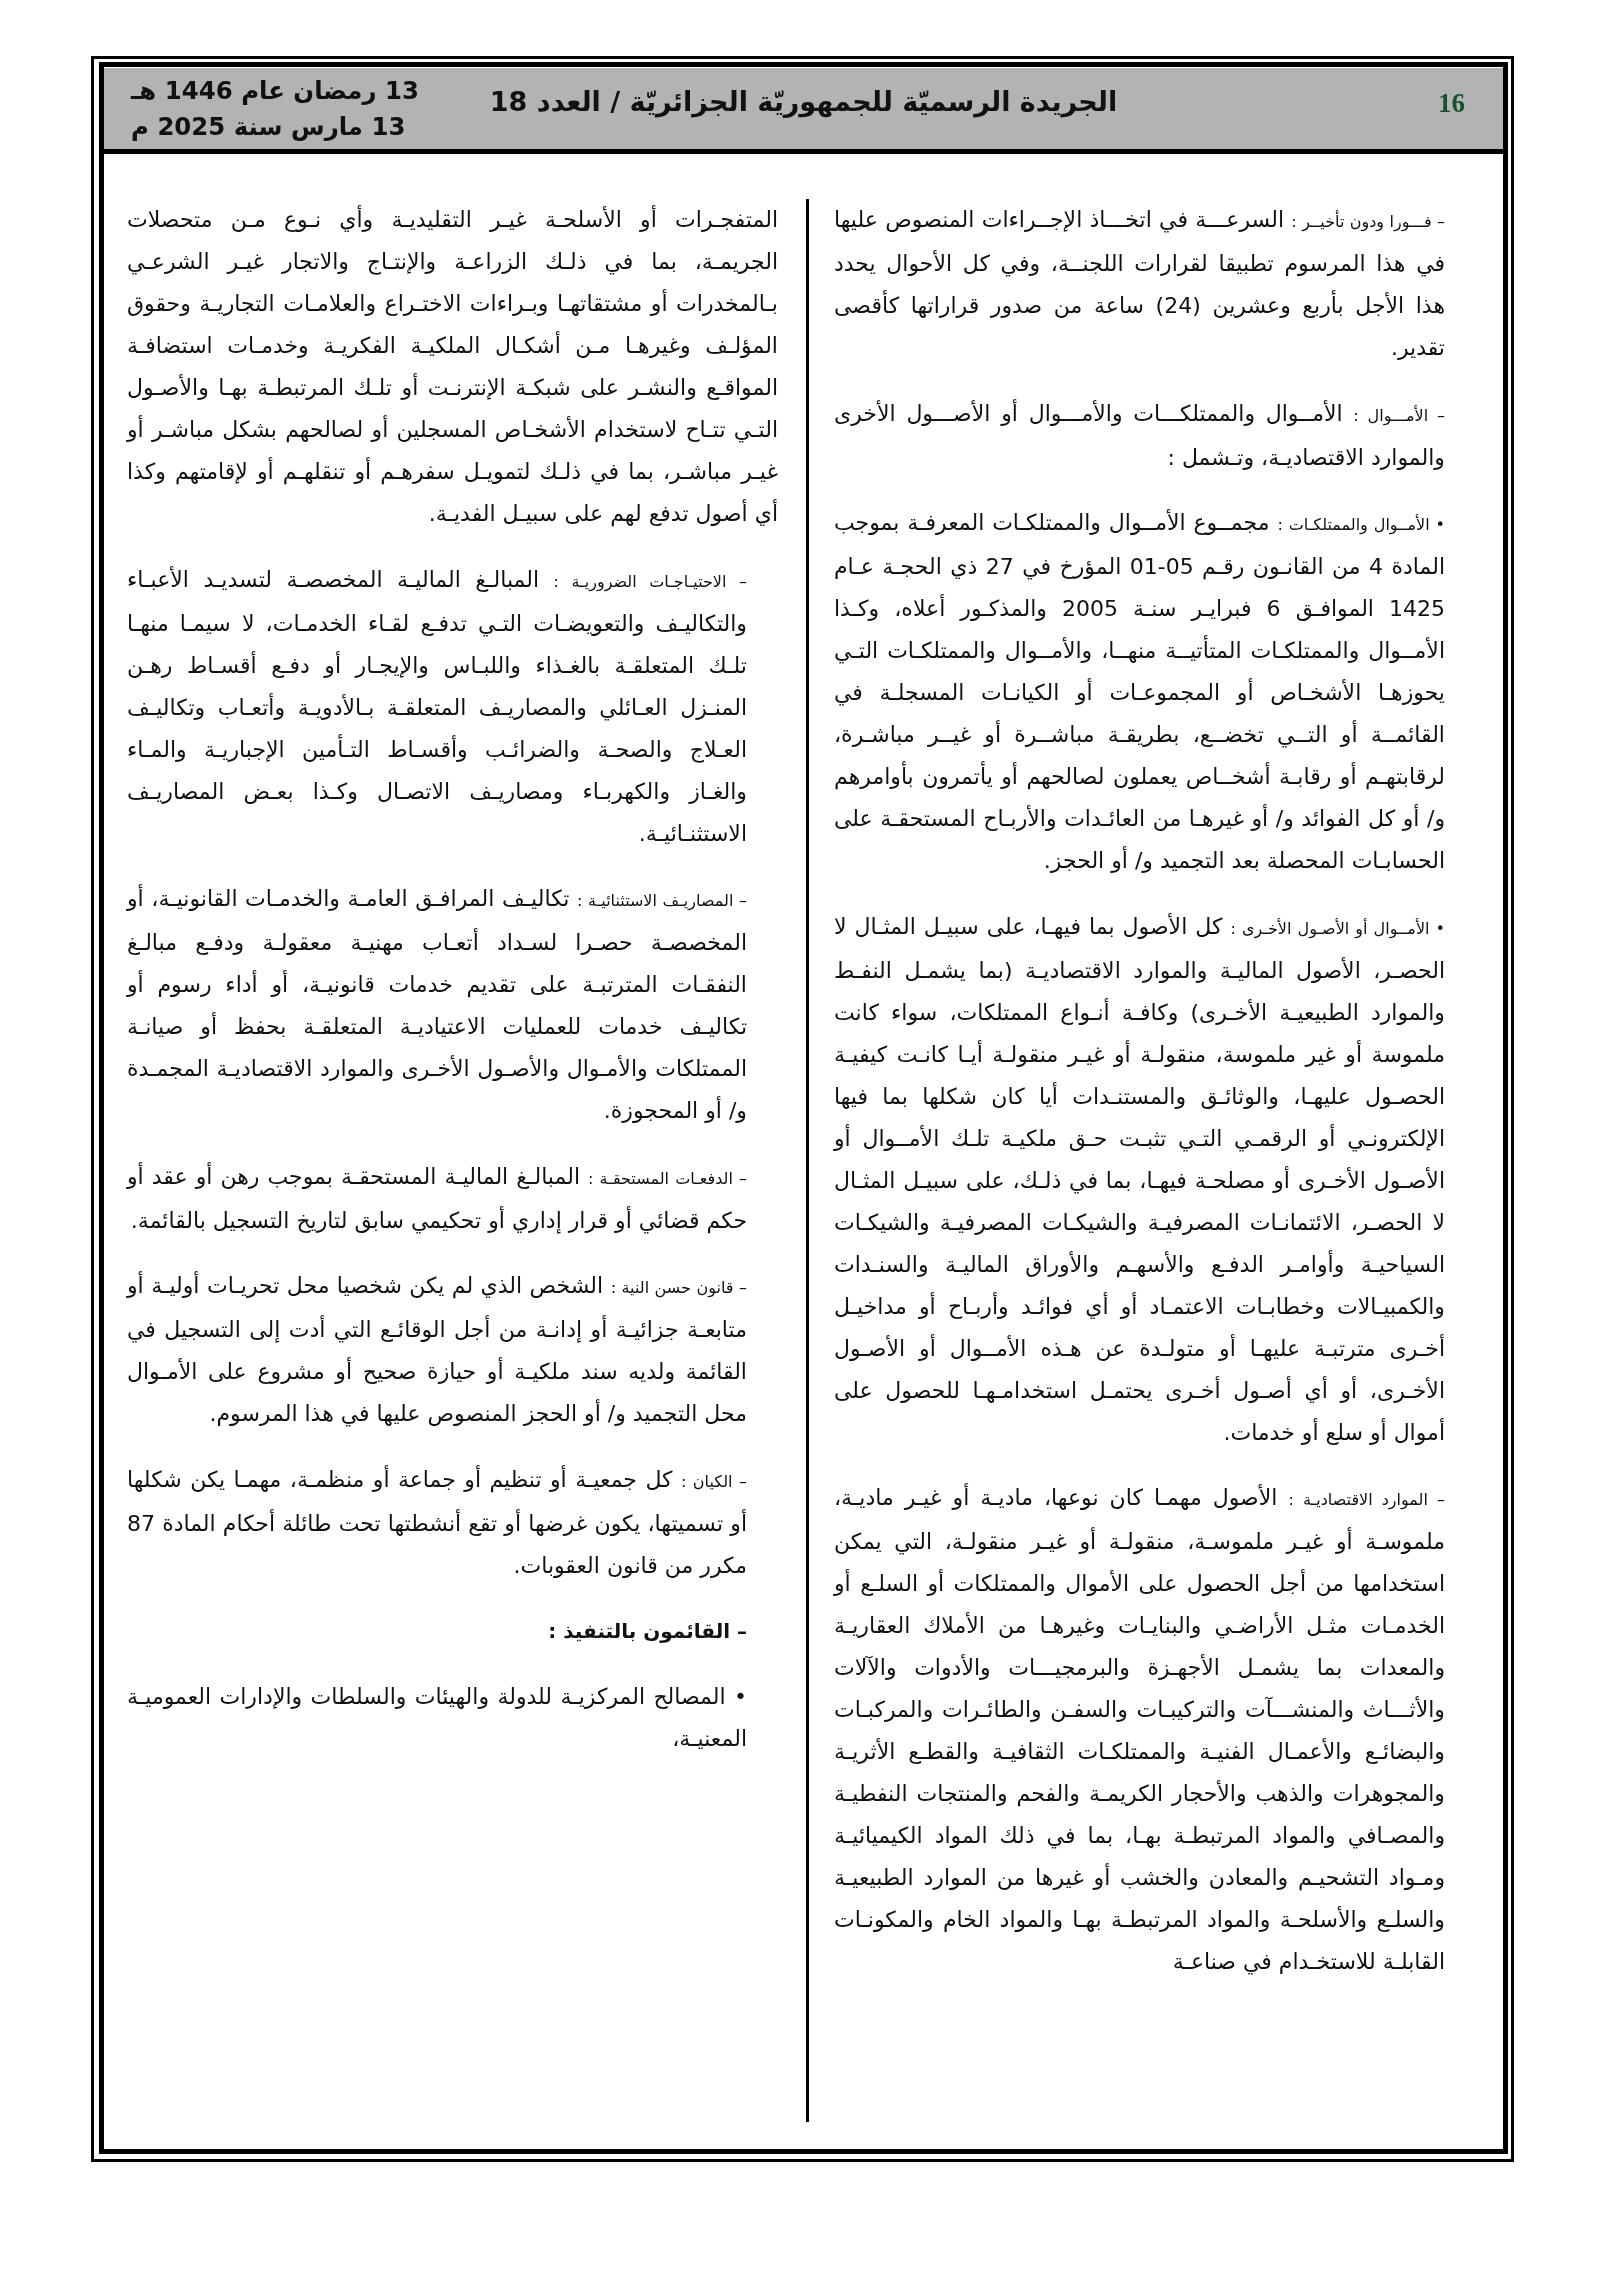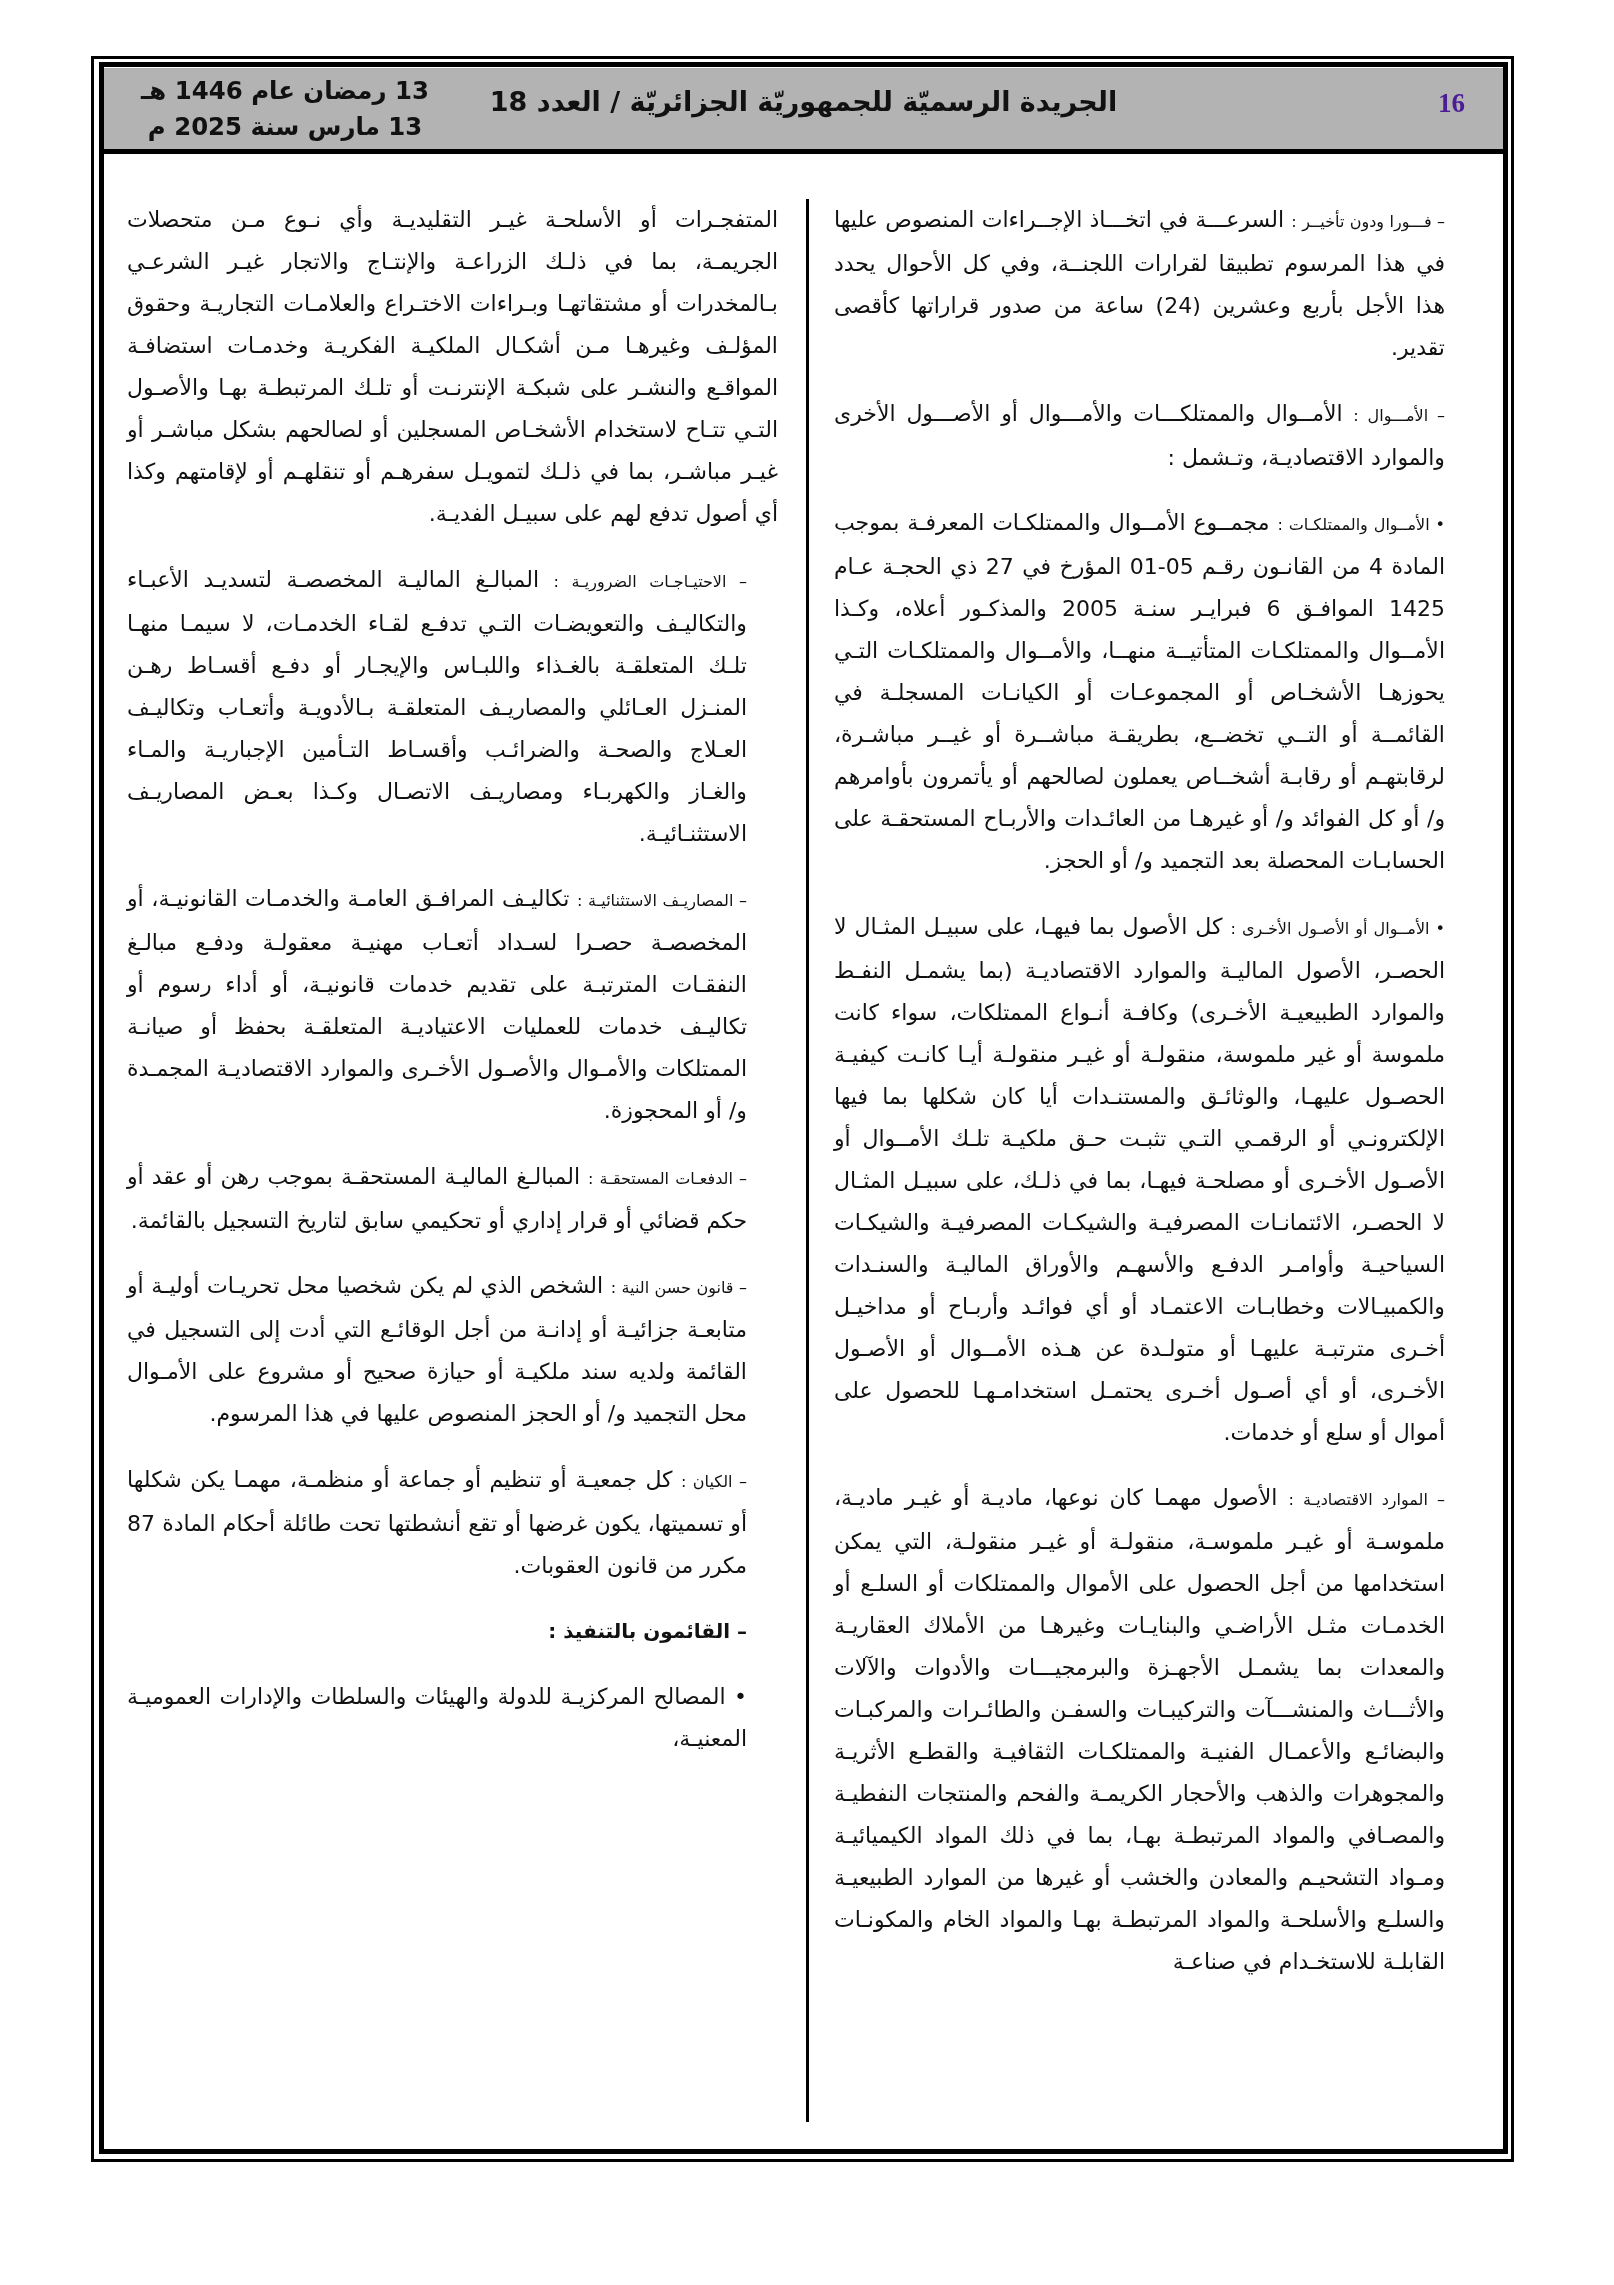--- a/index.html
+++ b/index.html
@@ -9,7 +9,7 @@
   .header { position:absolute; left:104px; top:68px; width:1399px; height:81px; background:#b3b3b3; border-bottom:5.4px solid #000; box-sizing:content-box; direction:rtl; }
   .header .page-num { position:absolute; right:38px; top:20px; font-family:"Liberation Serif", serif; font-weight:bold; font-size:27px; color:#4c1d95; }
   .header .title { position:absolute; left:0; right:0; top:18px; text-align:center; font-weight:bold; font-size:27px; letter-spacing:0px; }
-  .header .dates { position:absolute; left:27px; top:5.4px; width:308px; text-align:center; font-weight:bold; font-size:24.4px; line-height:36px; }
+  .header .dates { position:absolute; left:27px; top:5.4px; width:308px; text-align:left; font-weight:bold; font-size:24.4px; line-height:36px; }
   .divider { position:absolute; left:806px; top:199px; width:2.7px; height:1923px; background:#000; }
   .col { position:absolute; top:199px; direction:rtl; text-align:justify; text-align-last:right; font-size:22px; line-height:42px; }
   .col.right { left:834px; width:642px; }

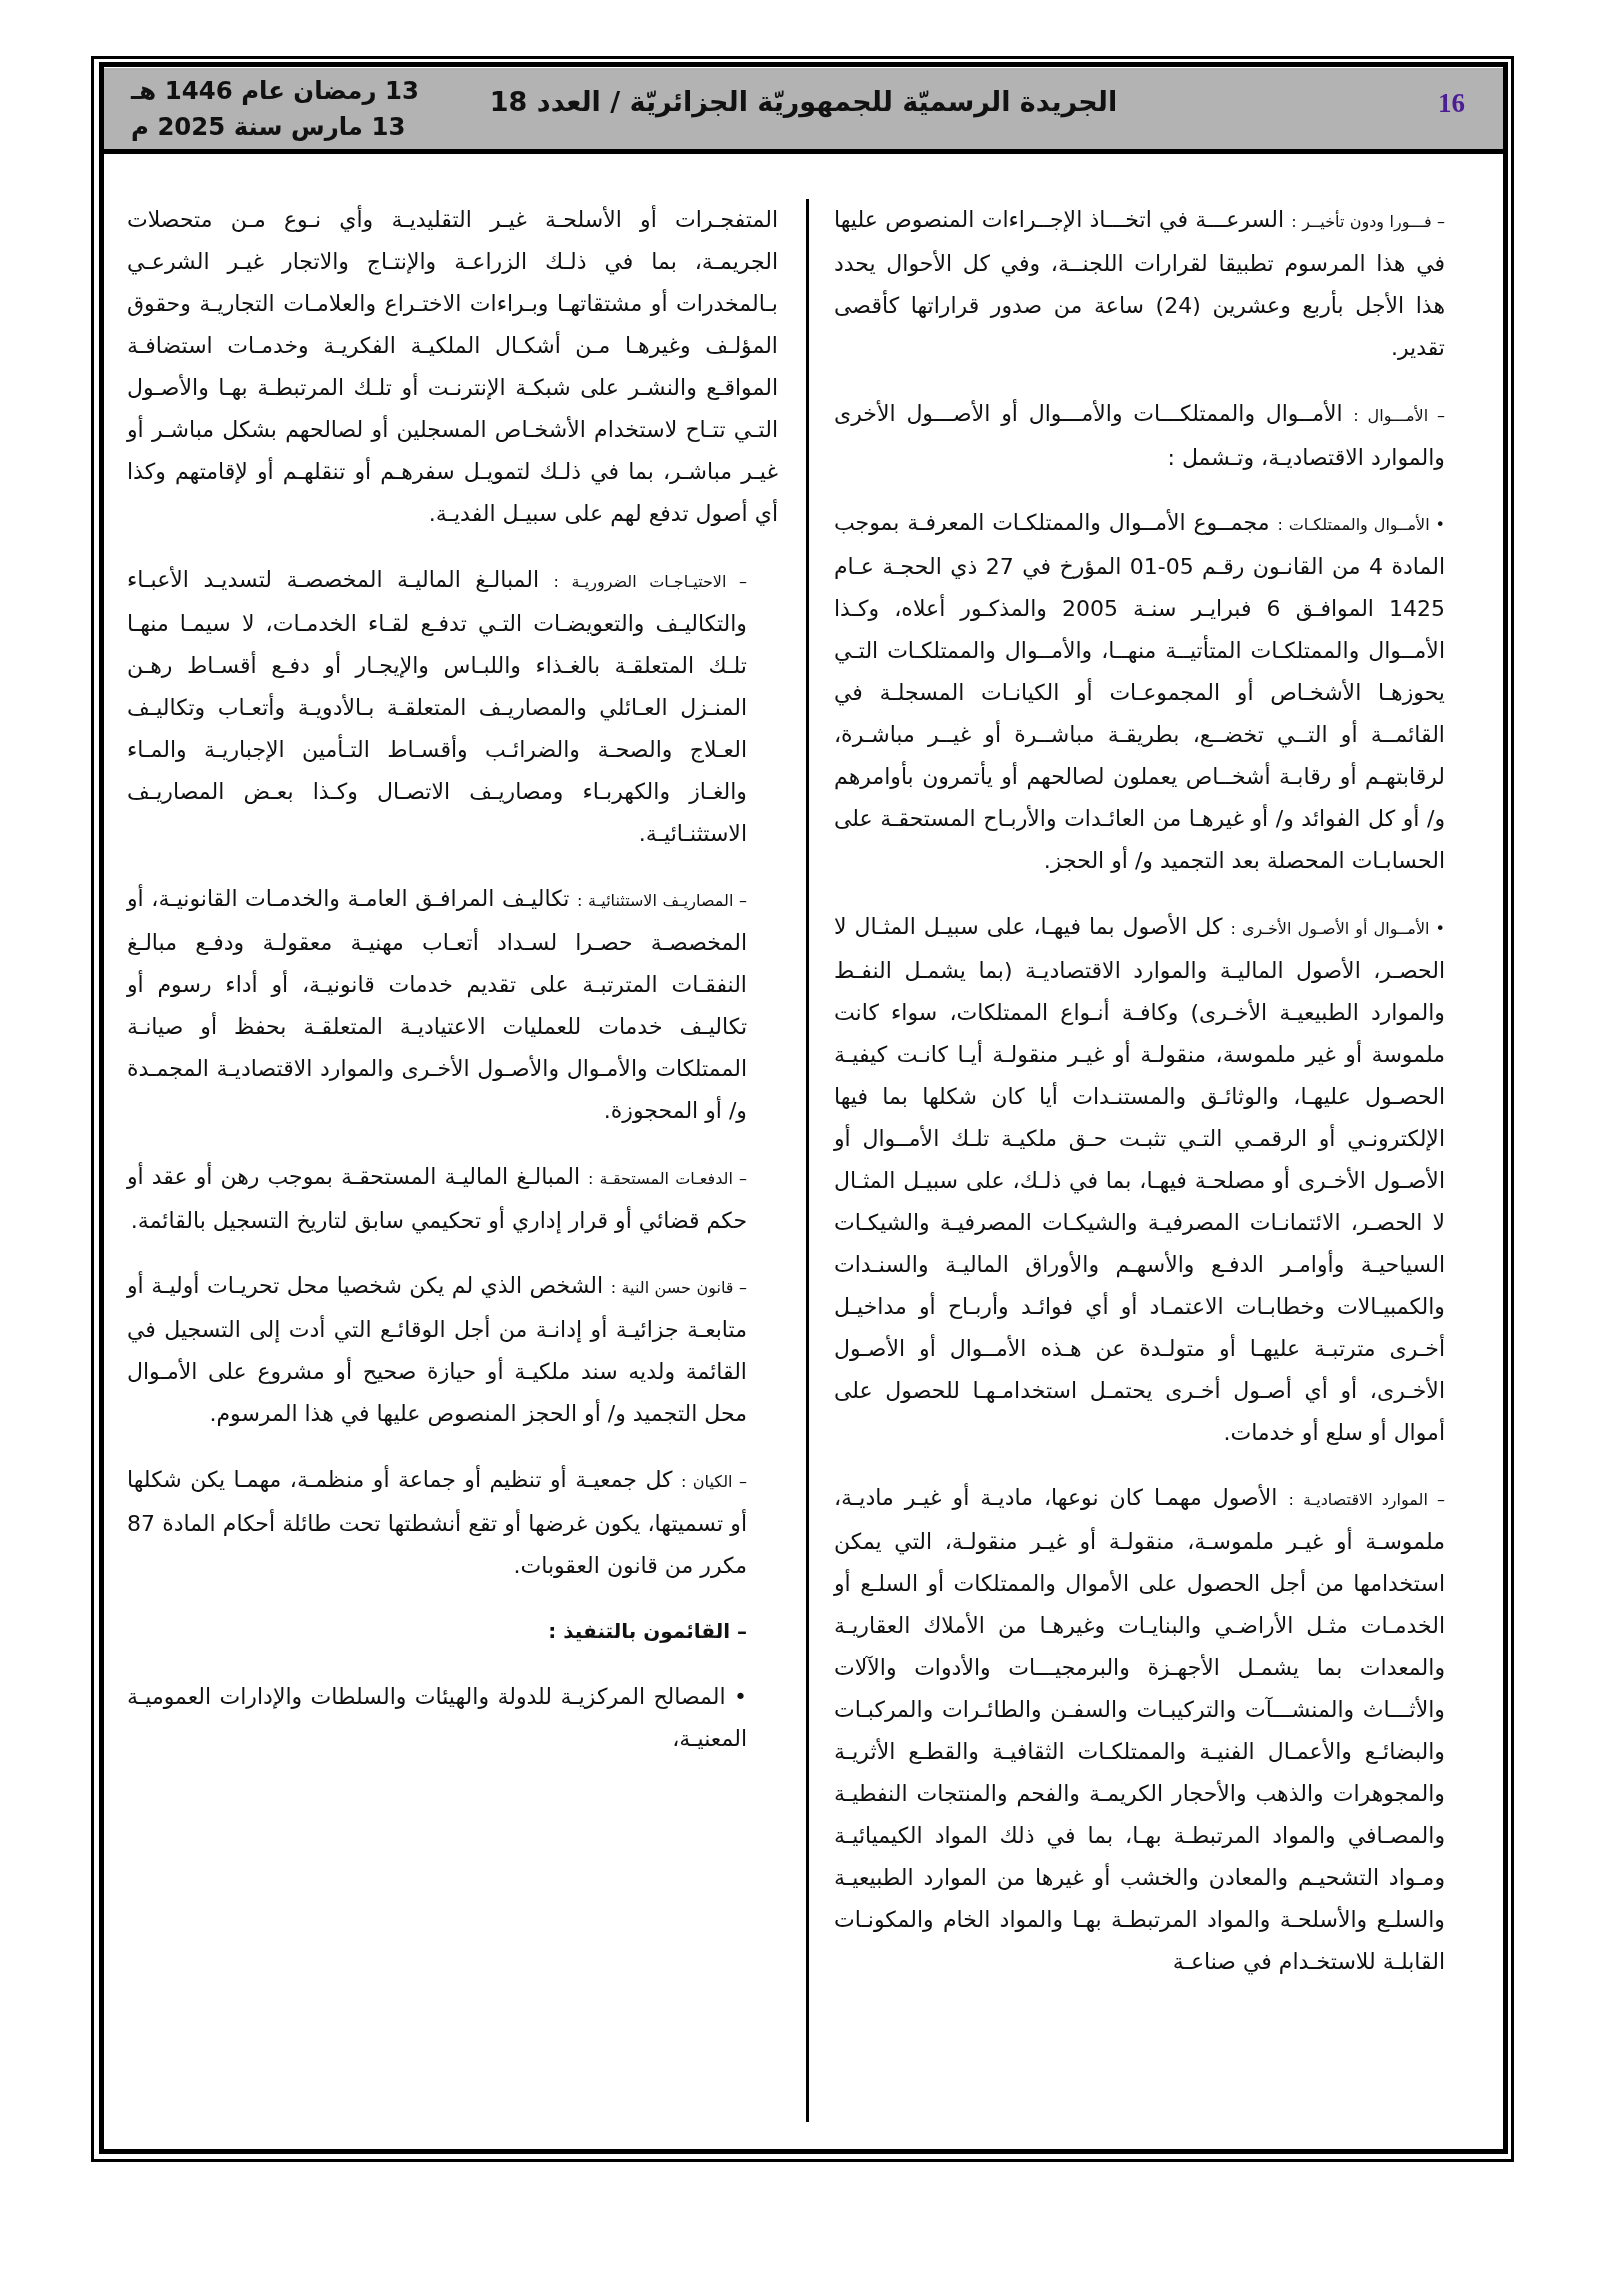--- a/index.html
+++ b/index.html
@@ -7,7 +7,7 @@
   .frame-outer { position:absolute; left:91px; top:56px; width:1423px; height:2106px; border:3.6px solid #000; box-sizing:border-box; }
   .frame-inner { position:absolute; left:99px; top:62px; width:1409px; height:2092px; border:5.4px solid #000; box-sizing:border-box; }
   .header { position:absolute; left:104px; top:68px; width:1399px; height:81px; background:#b3b3b3; border-bottom:5.4px solid #000; box-sizing:content-box; direction:rtl; }
-  .header .page-num { position:absolute; right:38px; top:20px; font-family:"Liberation Serif", serif; font-weight:bold; font-size:27px; color:#4c1d95; }
+  .header .page-num { position:absolute; right:38px; top:20px; font-family:"Liberation Serif", serif; font-weight:bold; font-size:27px; color:#14532d; }
   .header .title { position:absolute; left:0; right:0; top:18px; text-align:center; font-weight:bold; font-size:27px; letter-spacing:0px; }
   .header .dates { position:absolute; left:27px; top:5.4px; width:308px; text-align:left; font-weight:bold; font-size:24.4px; line-height:36px; }
   .divider { position:absolute; left:806px; top:199px; width:2.7px; height:1923px; background:#000; }

